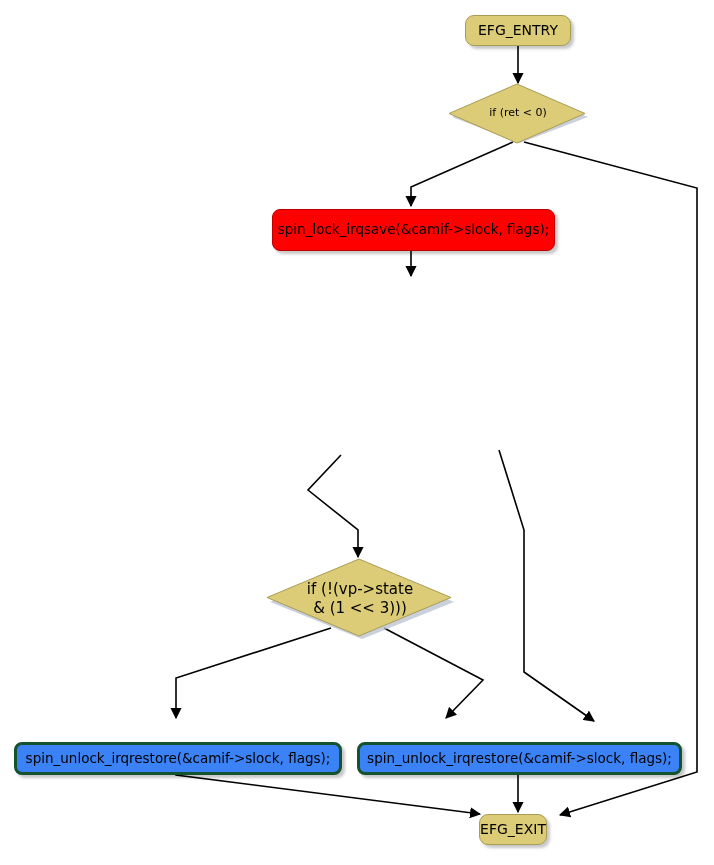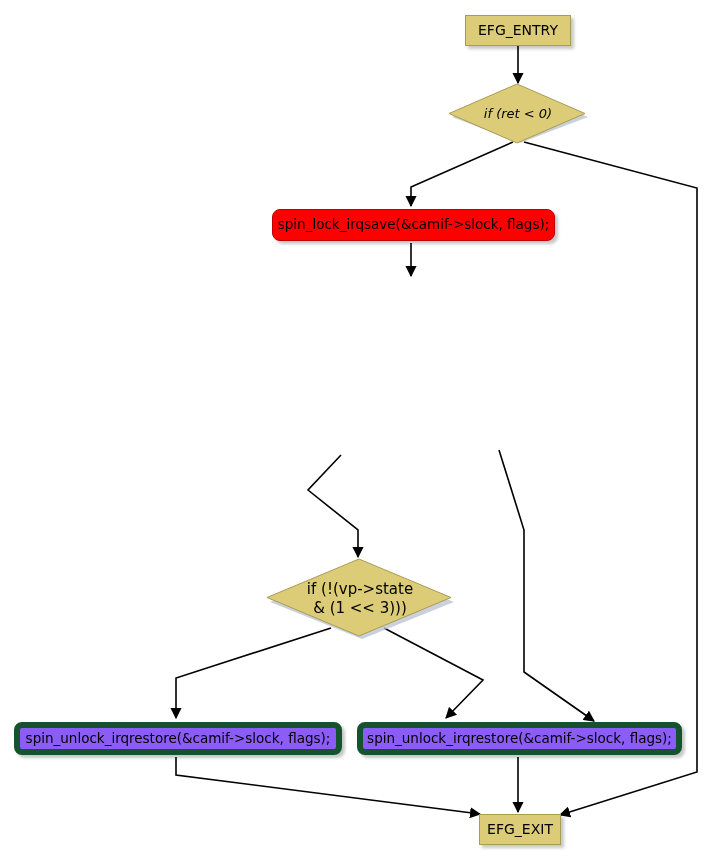--- a/index.html
+++ b/index.html
@@ -50,7 +50,7 @@
   .terminal {
     background: #DDCC77;
     border: 1px solid #A89C55;
-    border-radius: 0;
+    border-radius: 9px;
     box-shadow: 3px 3px 3px rgba(0,0,0,0.22);
     font-size: 14px;
   }

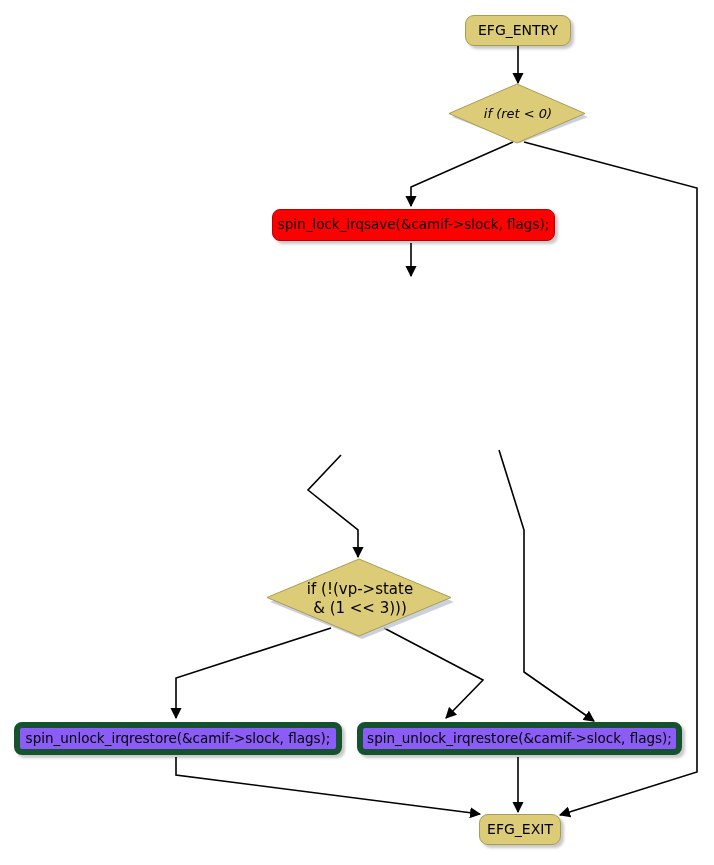--- a/index.html
+++ b/index.html
@@ -90,8 +90,7 @@
     line-height: 1.3;
   }
   .diamond.cond-top .node-label {
-    font-size: 13px;
-    font-style: italic;
+    font-size: 11px;
   }
 </style>
 </head>

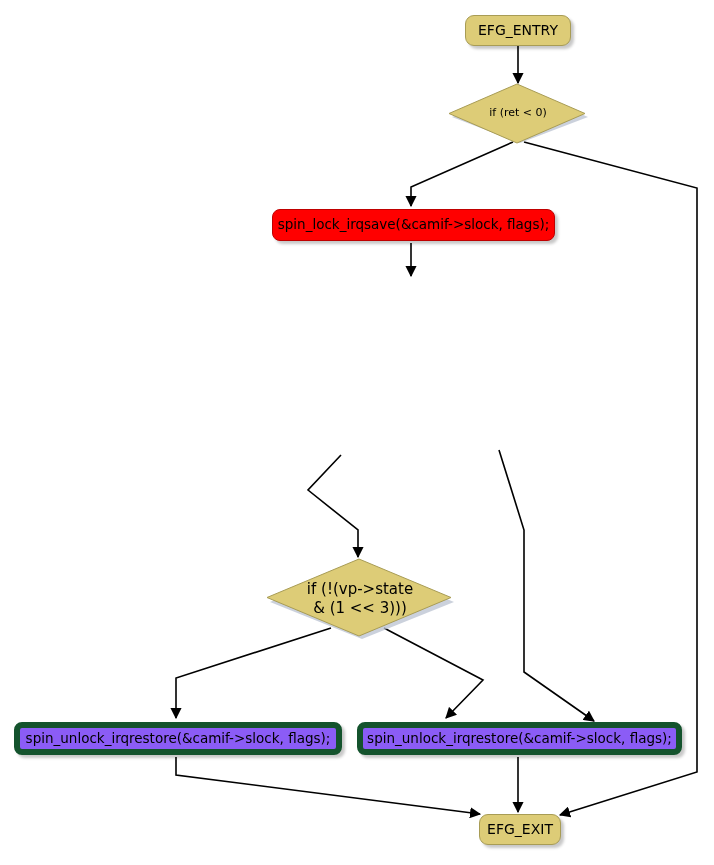--- a/index.html
+++ b/index.html
@@ -138,7 +138,7 @@
     <div class="node-label" style="padding-right:4px;">if (ret &lt; 0)</div>
   </div>
 
-  <div class="node stmt red" style="left:272px; top:209px; width:283px; height:32px;text-decoration:underline;">
+  <div class="node stmt red" style="left:272px; top:209px; width:283px; height:42px;text-decoration:underline;">
     <div class="node-label">spin_lock_irqsave(&amp;camif-&gt;slock, flags);</div>
   </div>
 

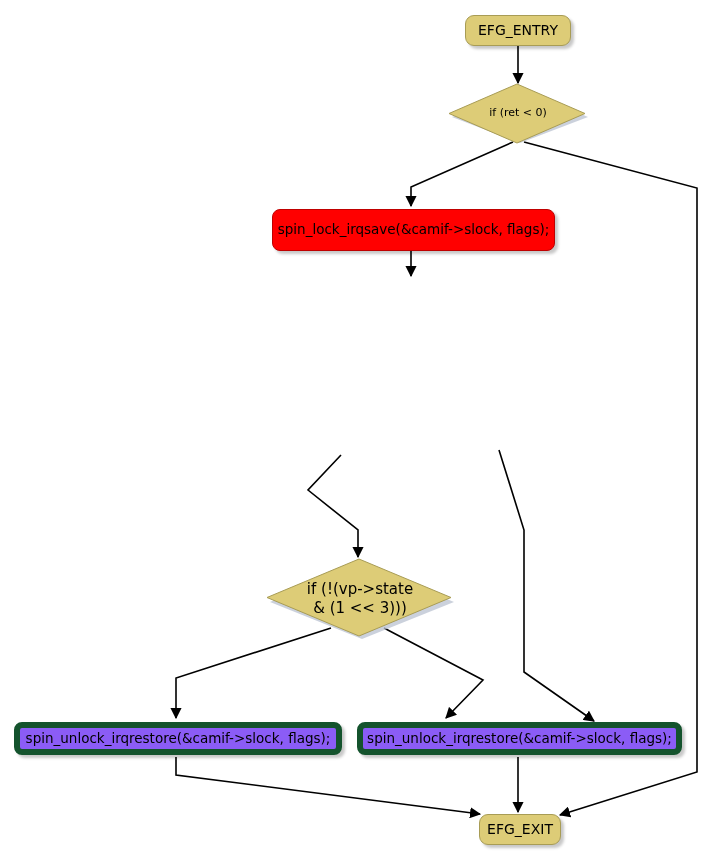--- a/index.html
+++ b/index.html
@@ -65,8 +65,9 @@
     border: 1px solid #C00000;
   }
   .stmt.green {
-    background: #8b5cf6;
-    border: 6px solid #14532d;
+    background: #3b82f6;
+    border: 3px solid #14532d;
+    margin-top: 20px;
   }
   
   .diamond { }

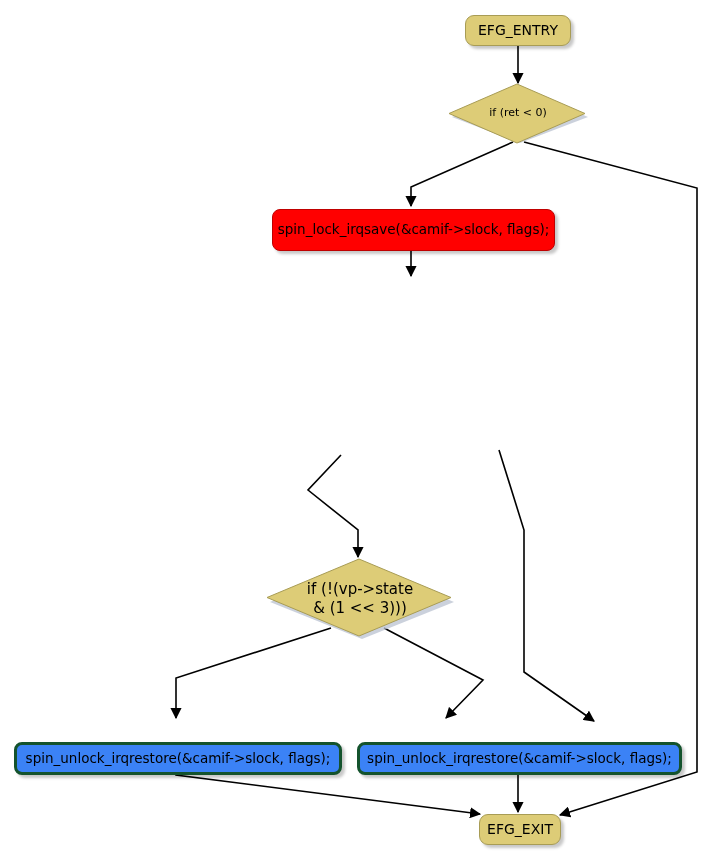--- a/index.html
+++ b/index.html
@@ -161,7 +161,7 @@
     <div class="node-label">spin_unlock_irqrestore(&amp;camif-&gt;slock, flags);</div>
   </div>
 
-  <div class="node terminal" style="left:479px; top:814px; width:82px; height:31px;">
+  <div class="node terminal" style="left:479px; top:814px; width:68px; height:31px;">
     <div class="node-label">EFG_EXIT</div>
   </div>
 

